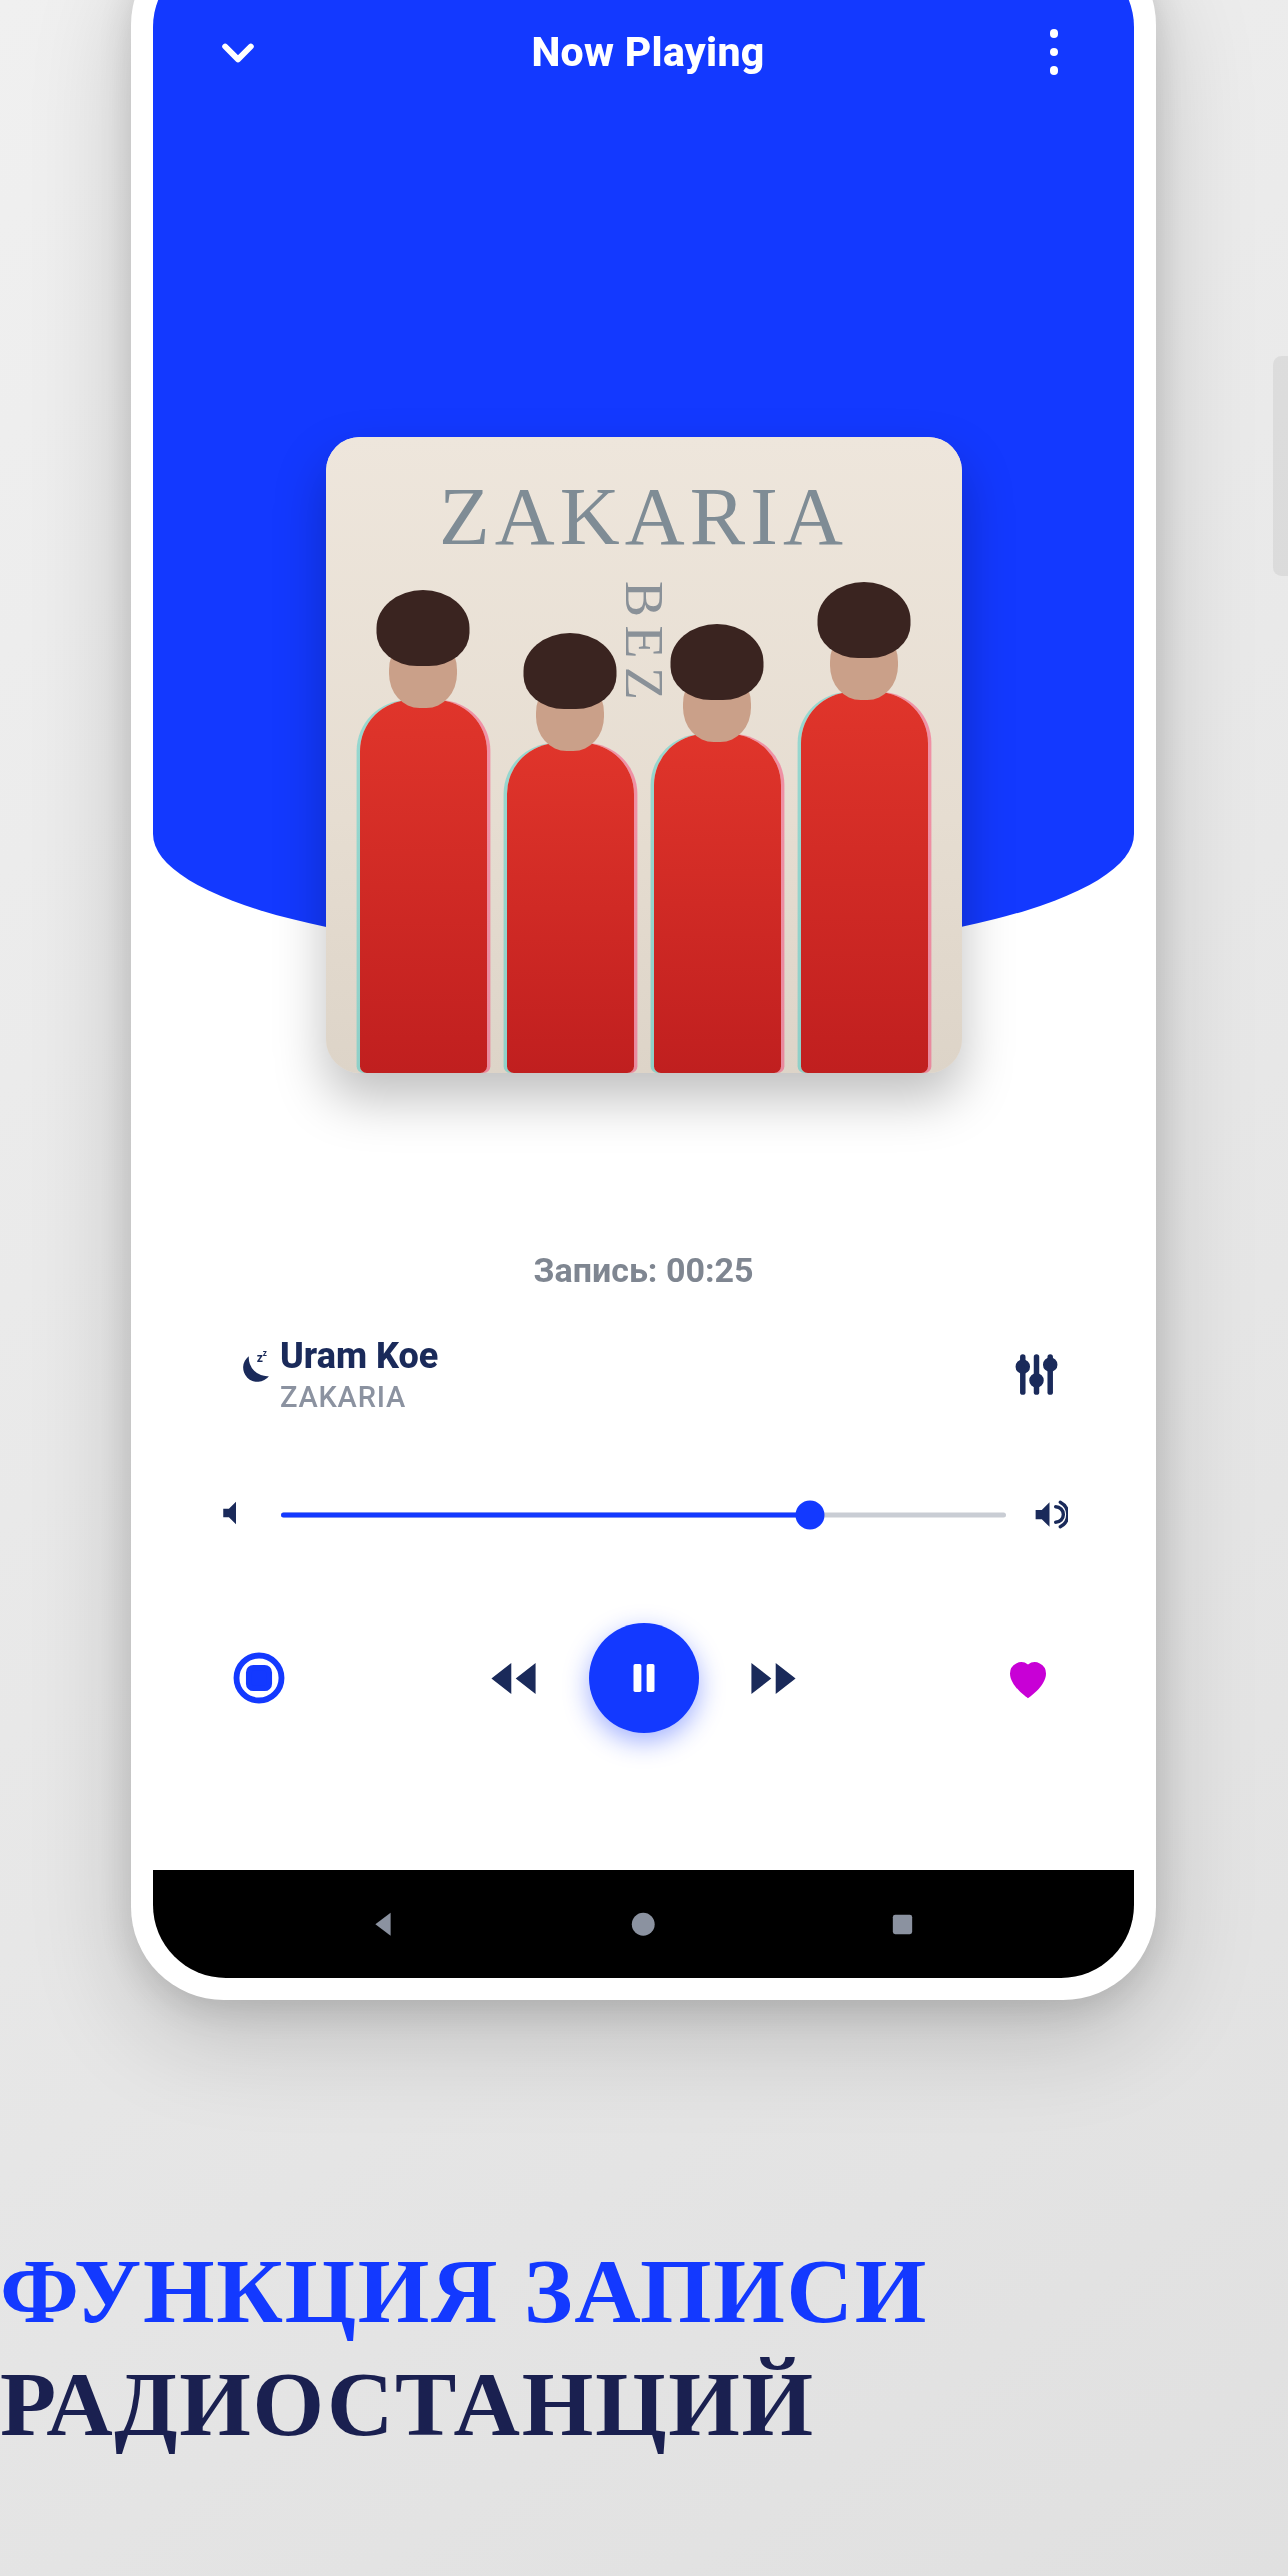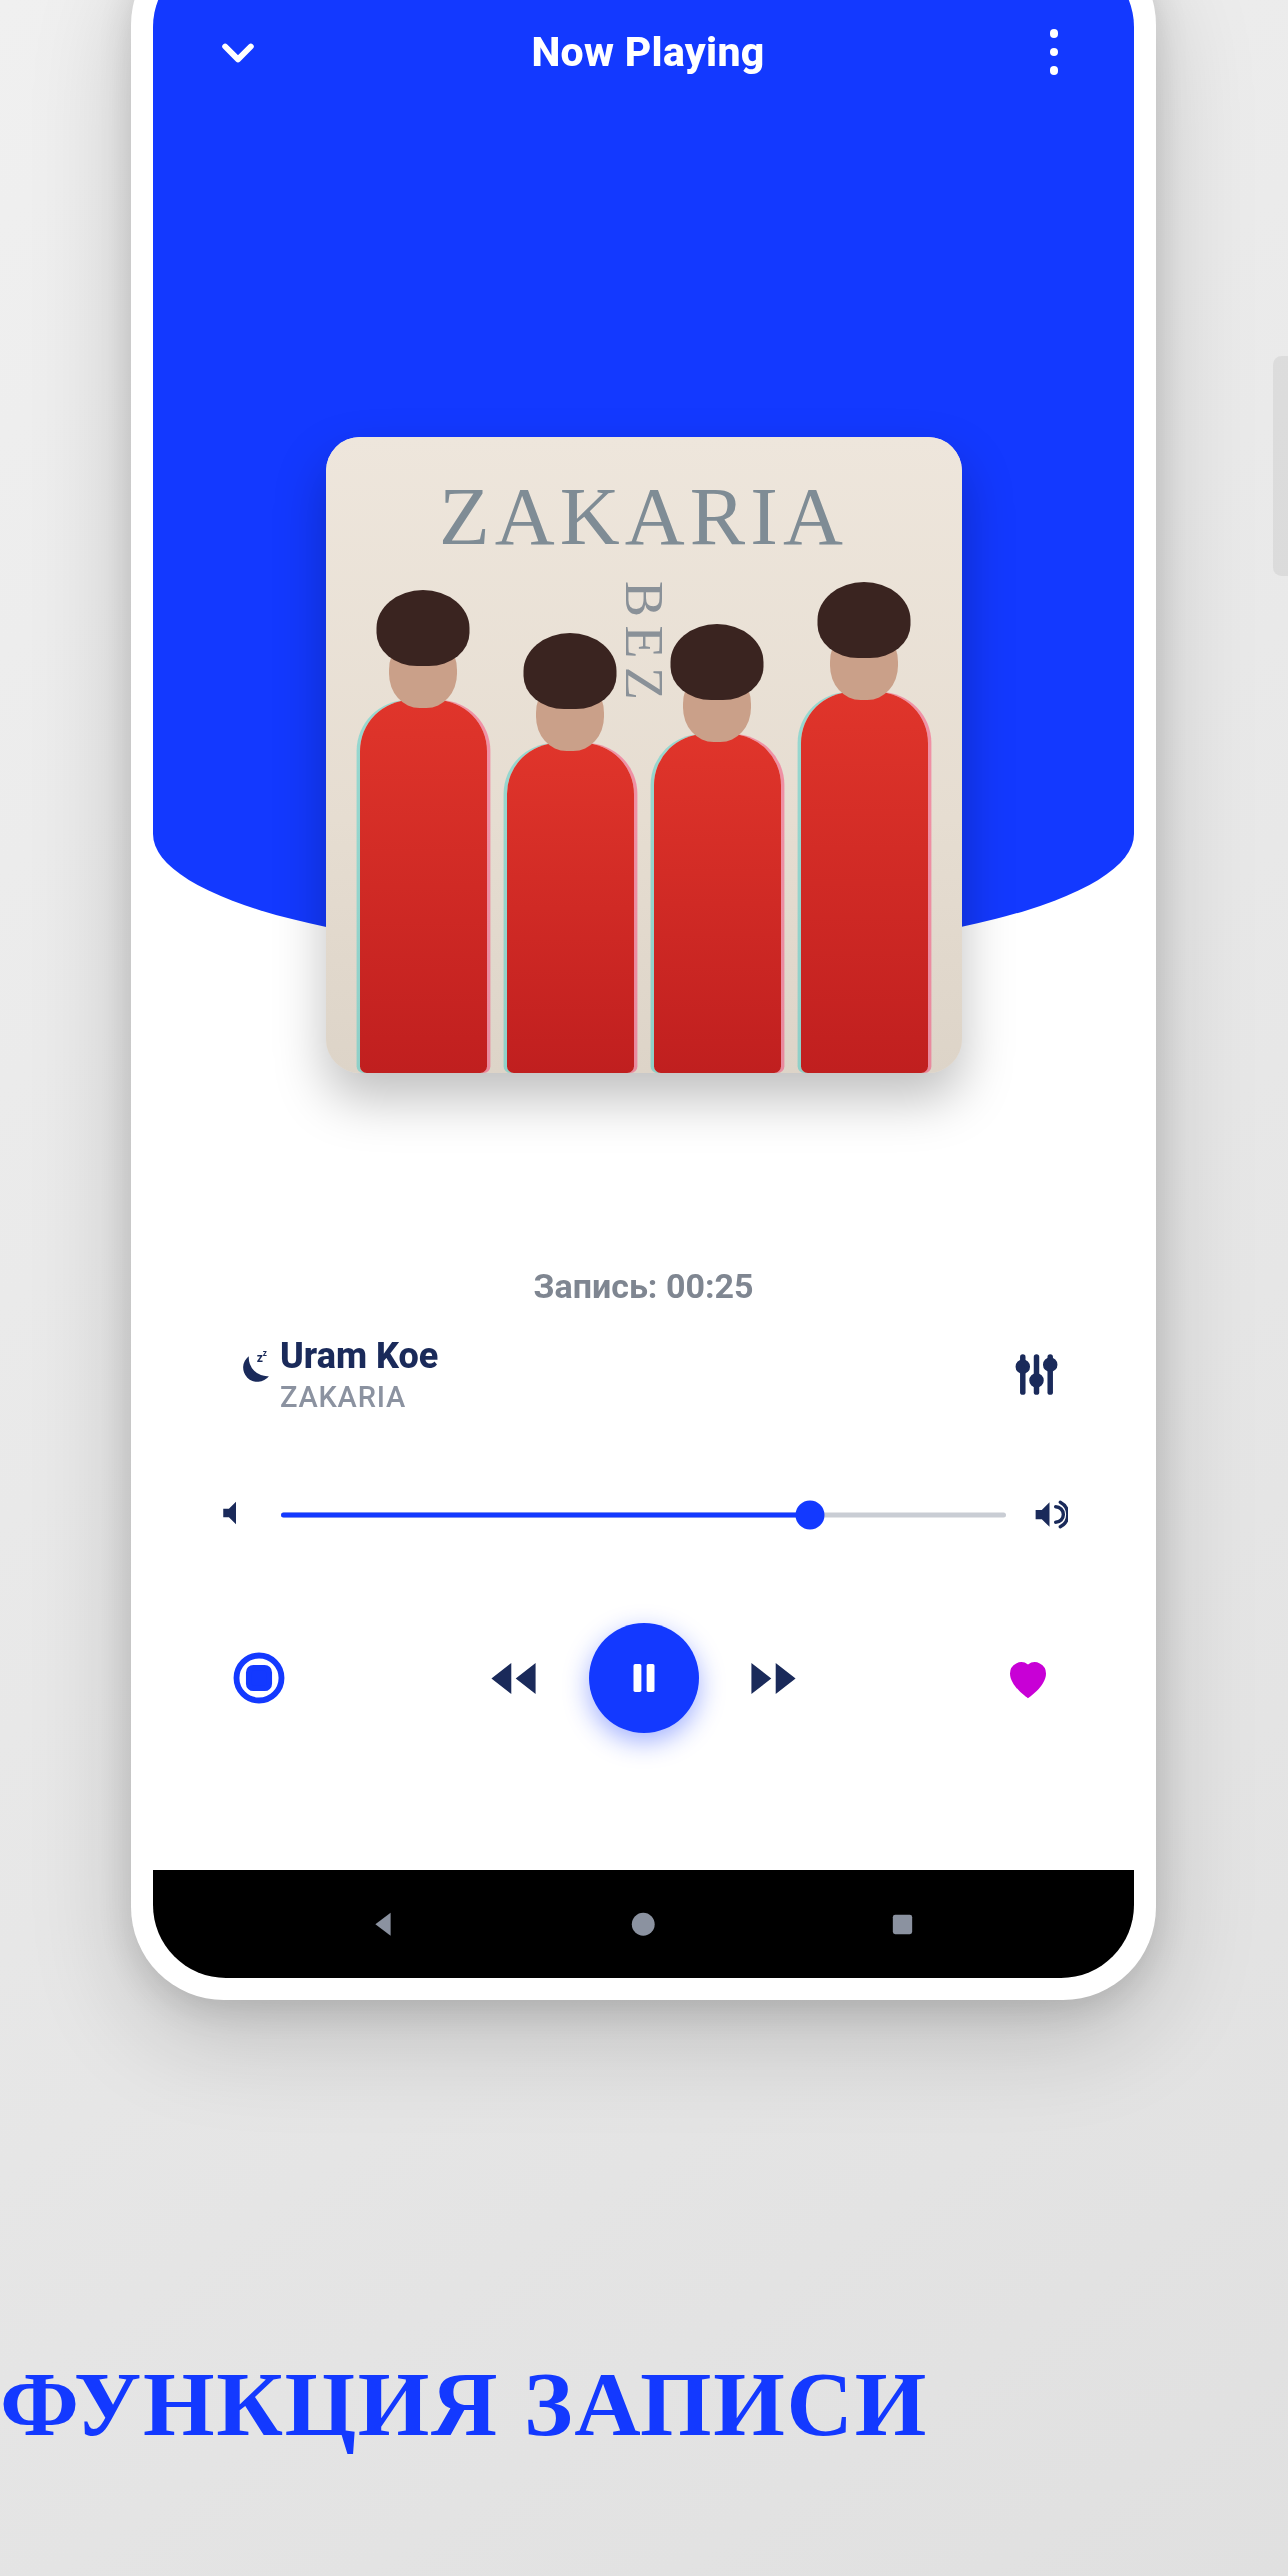--- a/index.html
+++ b/index.html
@@ -175,7 +175,6 @@
     font-size: 34px;
     font-weight: 700;
     z-index: 7;
-    margin-top: 16px;
   }
   .info-row {
     position: absolute;

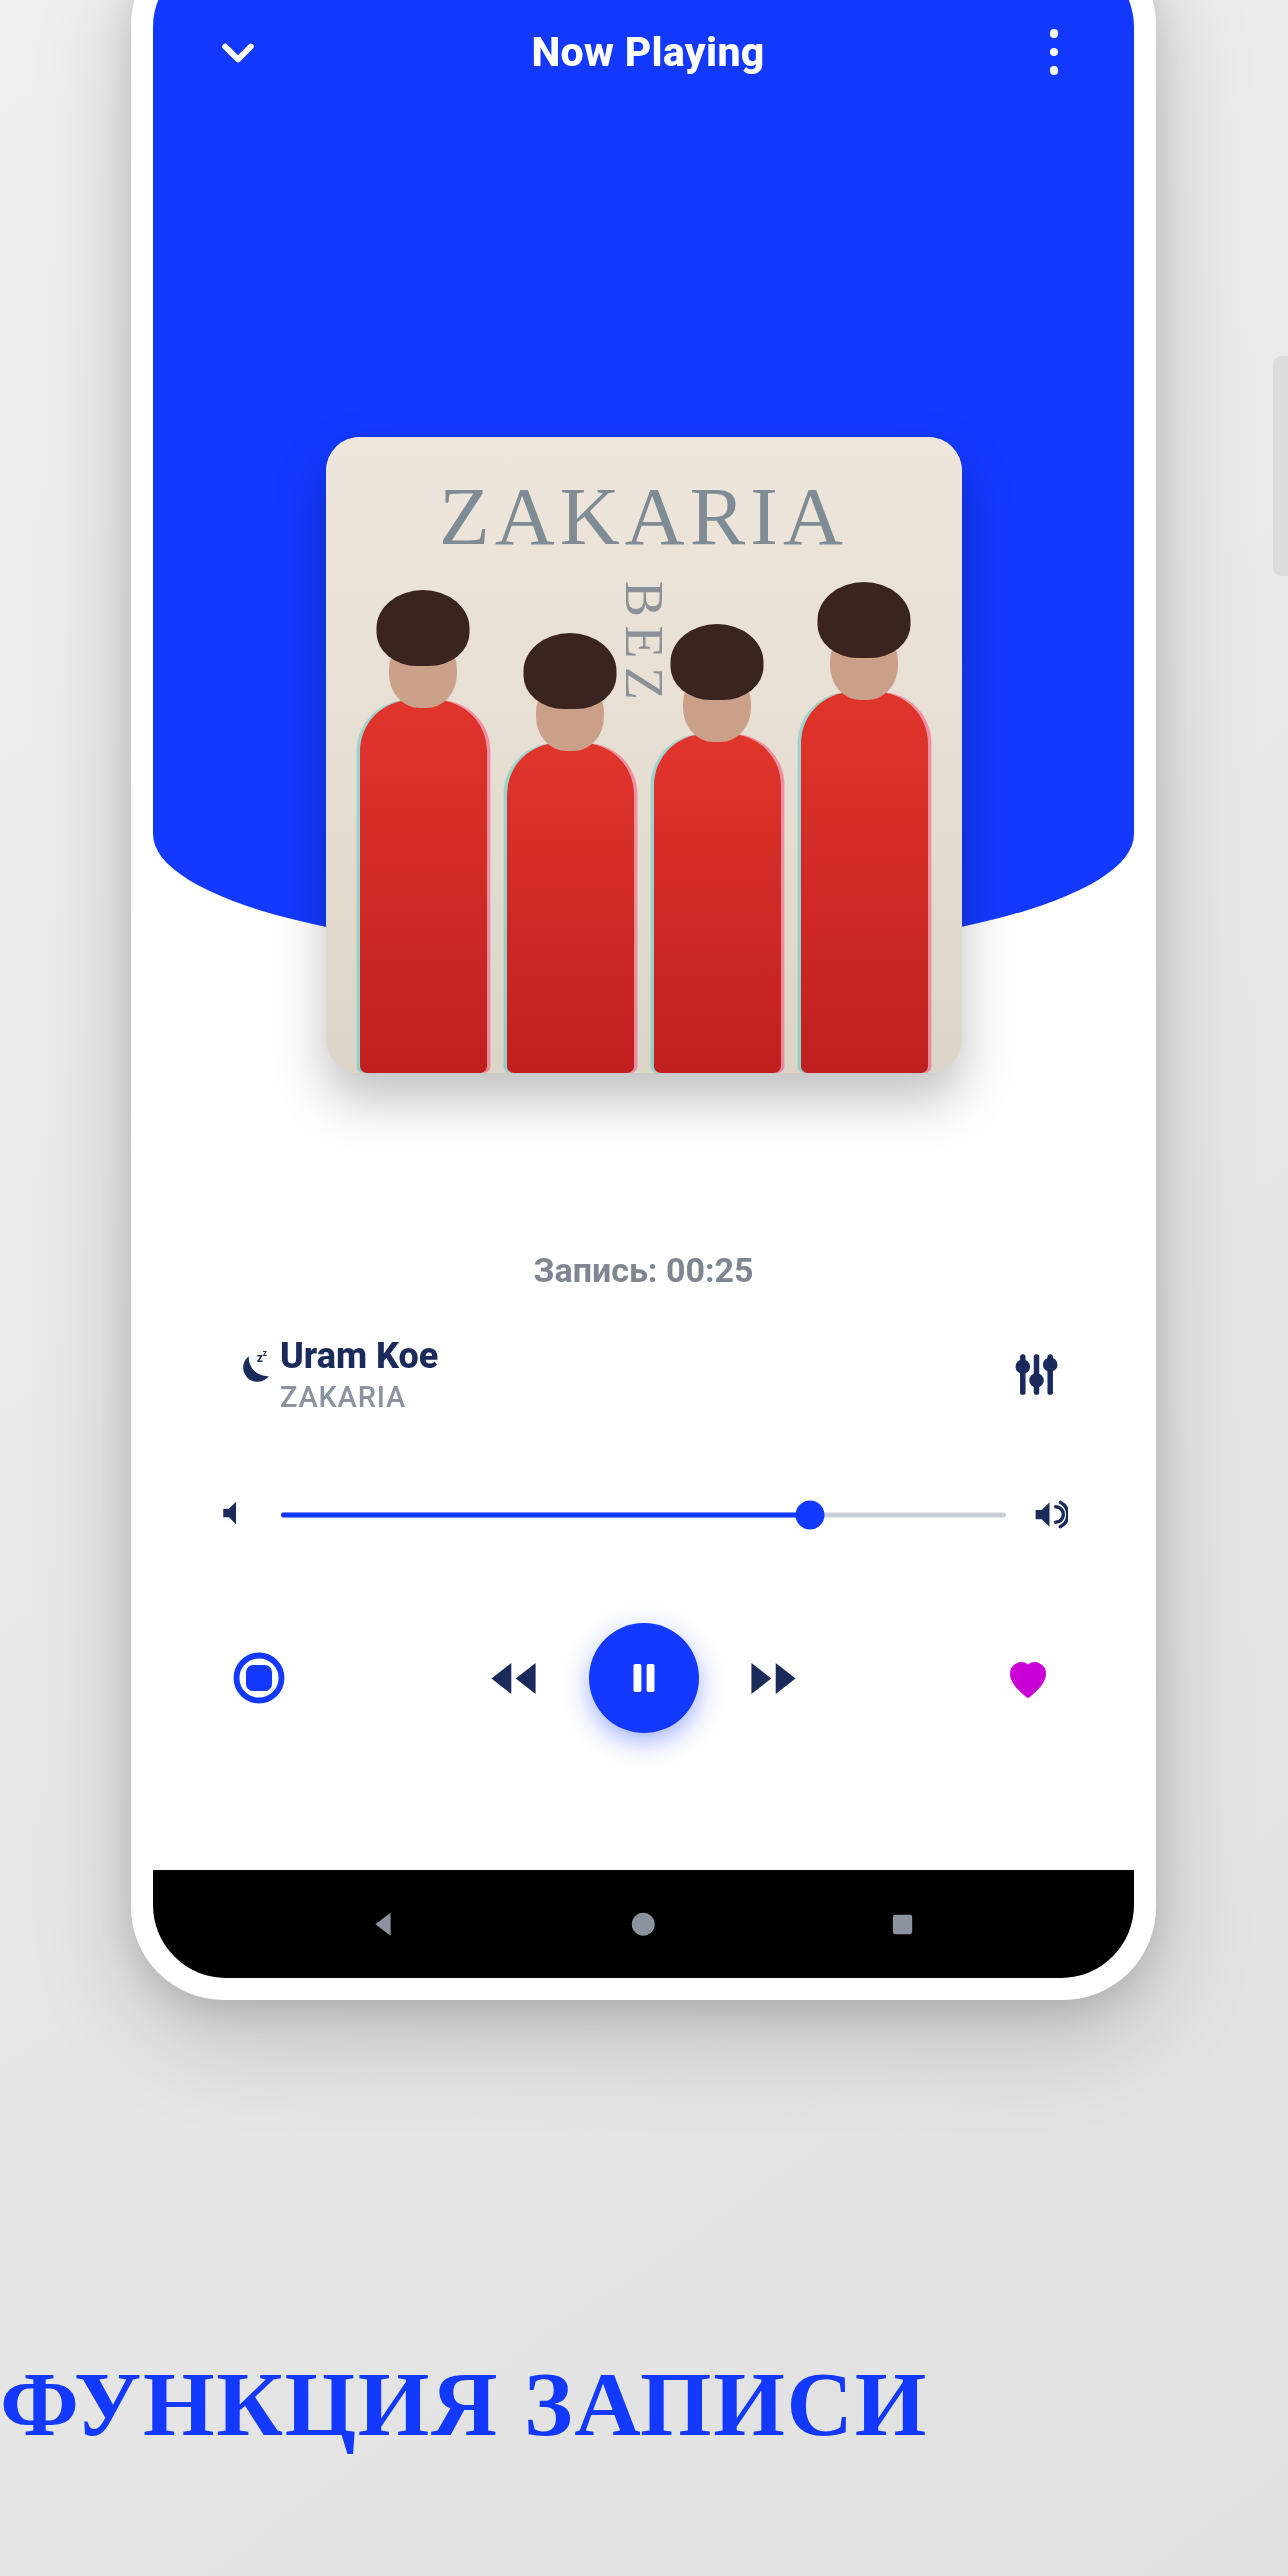--- a/index.html
+++ b/index.html
@@ -428,6 +428,7 @@
 
 <div class="caption">
   <div class="l1">ФУНКЦИЯ ЗАПИСИ</div>
+  <div class="l2">РАДИОСТАНЦИЙ</div>
 </div>
 
 

